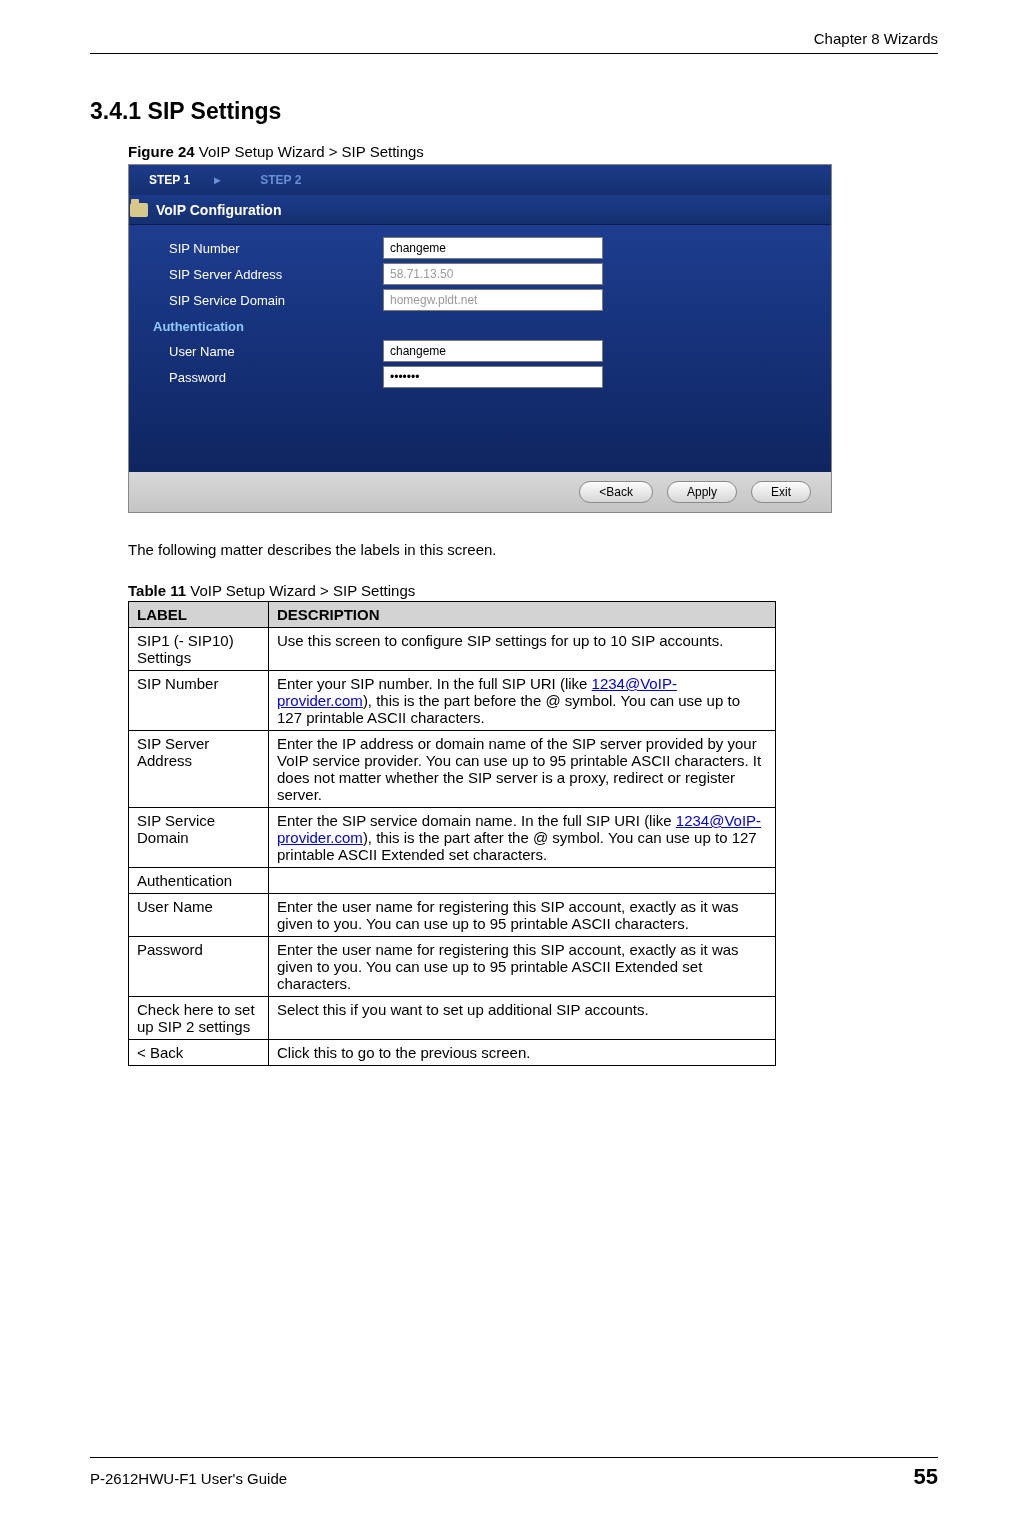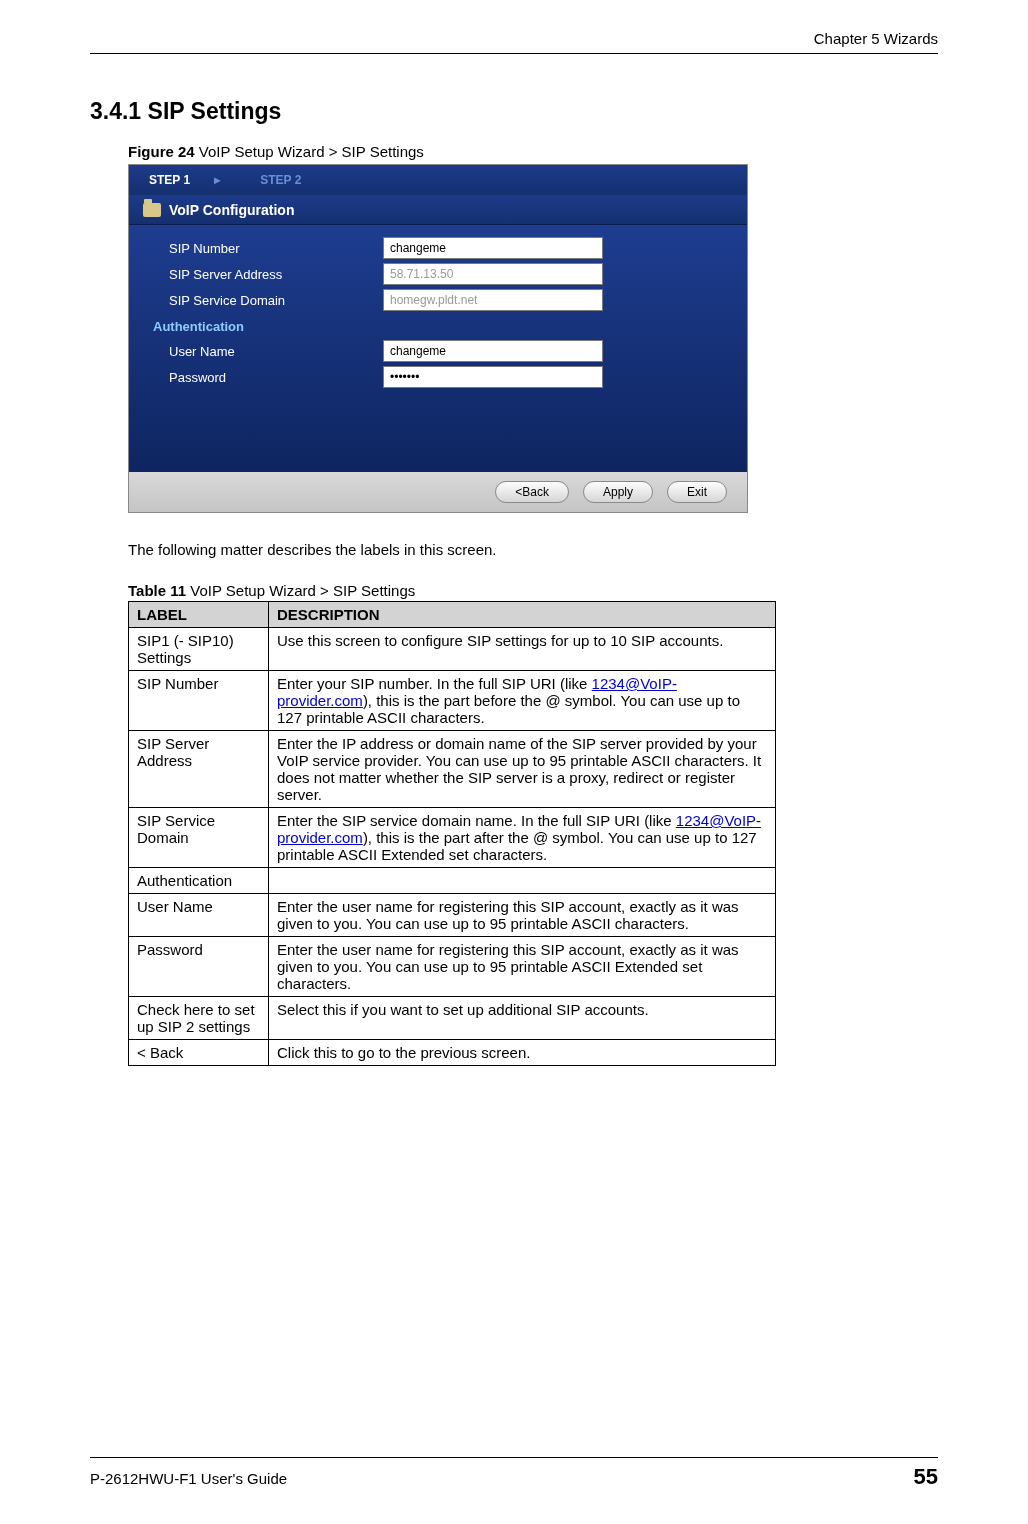--- a/index.html
+++ b/index.html
@@ -194,7 +194,7 @@
 <body>
 
 <div class="page">
-  <div class="chapter-header">Chapter 5 Wizards</div>
+  <div class="chapter-header">Chapter 8 Wizards</div>
   <hr class="hr-top">
 
   <div class="section-title">3.4.1  SIP Settings</div>

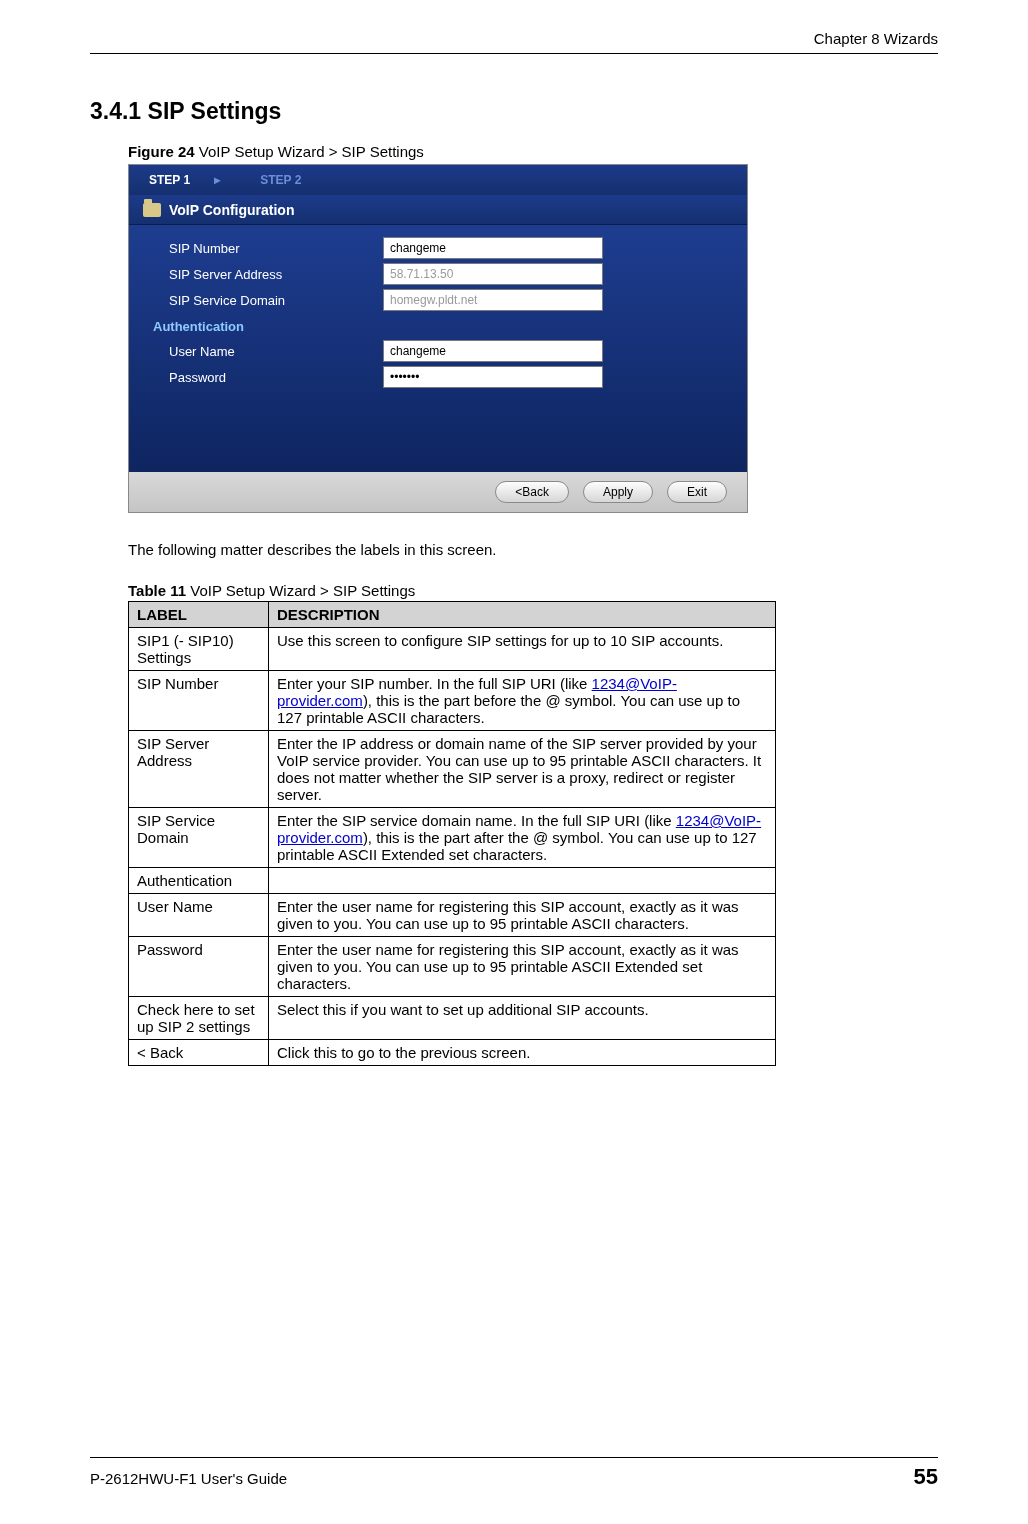--- a/index.html
+++ b/index.html
@@ -37,7 +37,7 @@
   .figure-caption b { font-weight: bold; }
   .screenshot {
     margin-left: 38px;
-    width: 620px;
+    width: 704px;
     border: 1px solid #888;
     background: #1d4ed8;
   }

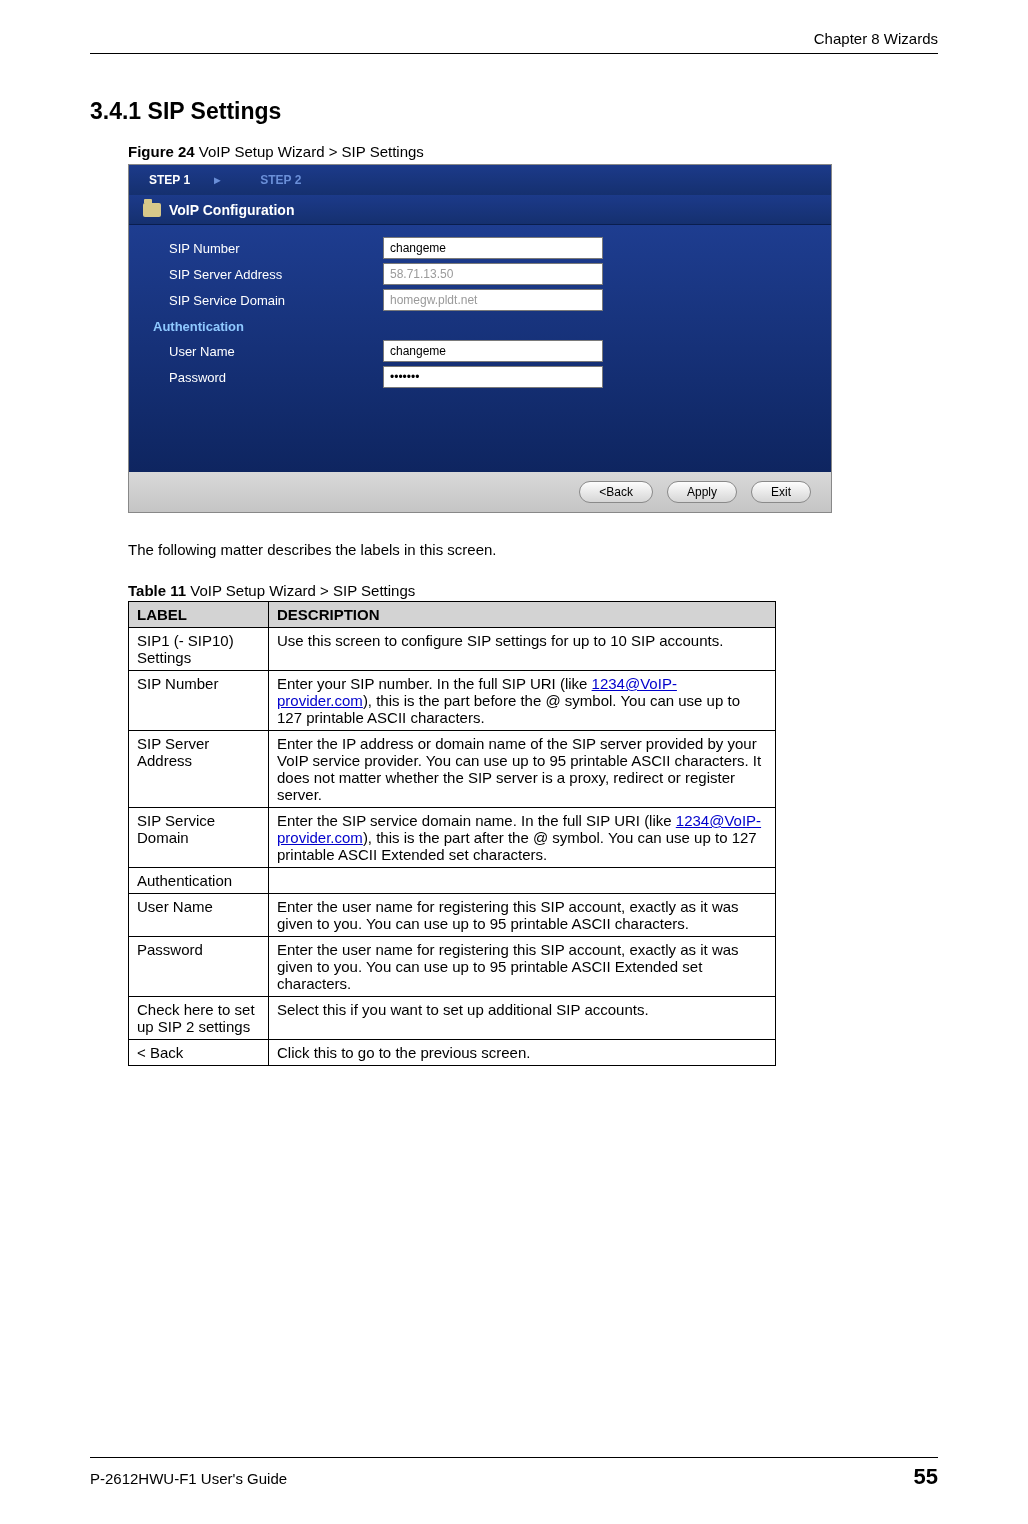--- a/index.html
+++ b/index.html
@@ -57,7 +57,7 @@
     display: flex;
     align-items: center;
     height: 30px;
-    padding-left: 14px;
+    padding-left: 1px;
     font-size: 14px;
     font-weight: bold;
     color: #fff;

